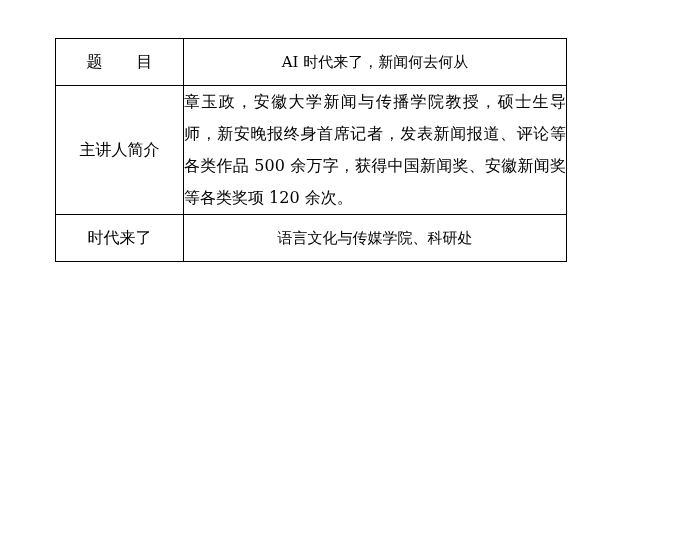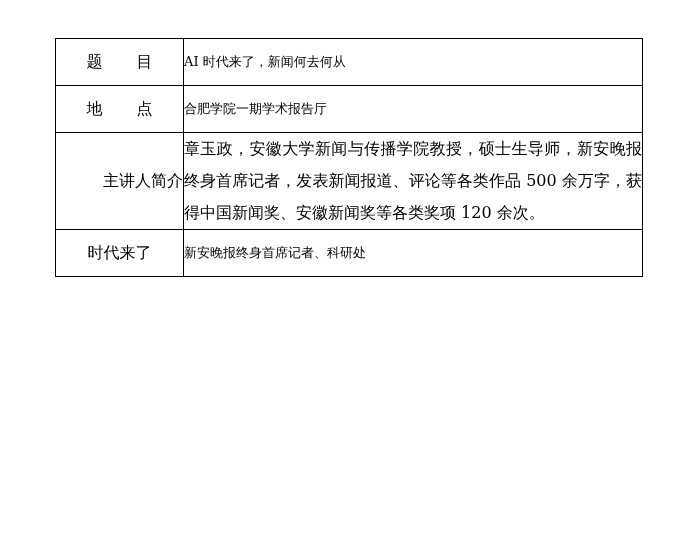--- a/index.html
+++ b/index.html
@@ -24,7 +24,7 @@
     position: absolute;
     left: 55px;
     top: 38px;
-    width: 588px;
+    width: 512px;
     border-collapse: collapse;
     table-layout: fixed;
   }

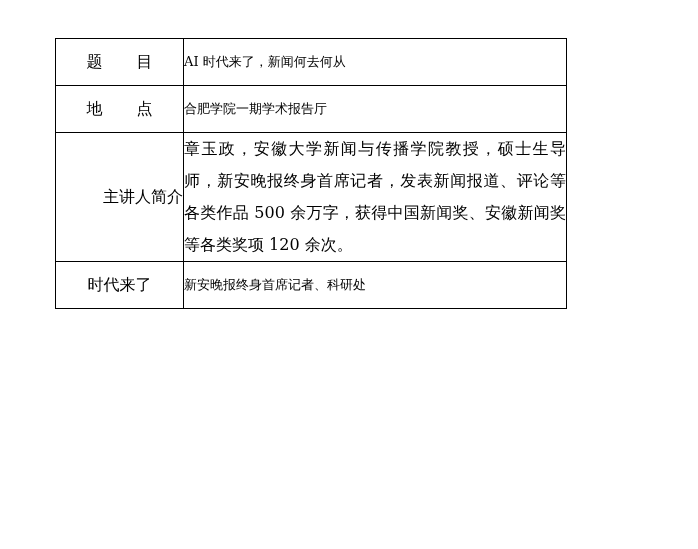--- a/index.html
+++ b/index.html
@@ -43,10 +43,10 @@
     line-height: 1.5;
   }
   .value-cell {
-    font-size: 13px;
+    font-size: 15px;
     padding: 10px 12px;
     line-height: 1.5;
-    text-align: left;
+    text-align: center;
     margin-left: 42px;
   }
   .row-title .label-cell,

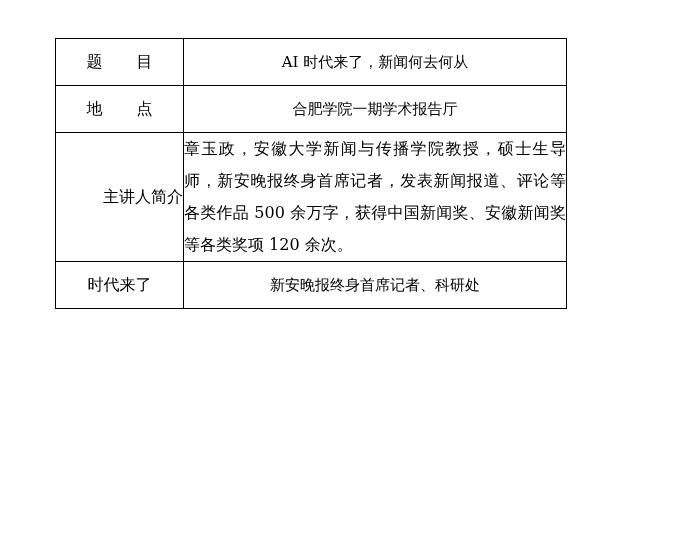--- a/index.html
+++ b/index.html
@@ -86,12 +86,6 @@
         </td>
         <td class="value-cell">AI 时代来了，新闻何去何从</td>
       </tr>
-      <tr class="row-place">
-        <td class="label-cell">
-          <span class="spaced">地  点</span>
-        </td>
-        <td class="value-cell">合肥学院一期学术报告厅</td>
-      </tr>
       <tr class="row-bio">
         <td class="label-cell bio-label">主讲人简介</td>
         <td class="bio-cell">章玉政，安徽大学新闻与传播学院教授，硕士生导师，新安晚报终身首席记者，发表新闻报道、评论等各类作品 500 余万字，获得中国新闻奖、安徽新闻奖等各类奖项 120 余次。</td>

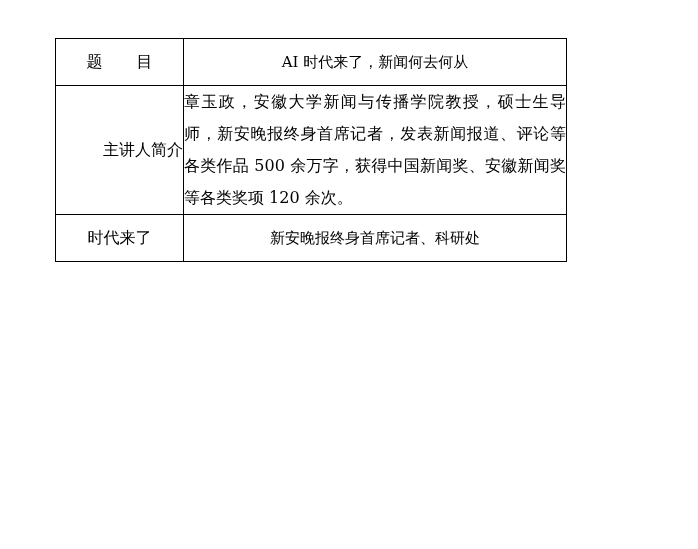--- a/index.html
+++ b/index.html
@@ -70,7 +70,7 @@
   }
   .bio-label {
     font-size: 16px;
-    text-align: right;
+    text-align: center;
     vertical-align: middle;
   }
 </style>

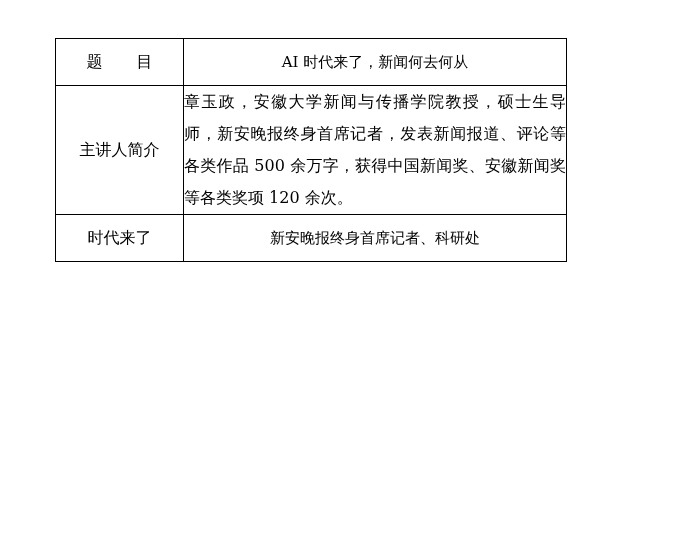--- a/index.html
+++ b/index.html
@@ -92,7 +92,7 @@
       </tr>
       <tr class="row-host">
         <td class="label-cell">时代来了</td>
-        <td class="value-cell">新安晚报终身首席记者、科研处</td>
+        <td class="value-cell">语言文化与传媒学院、科研处</td>
       </tr>
     </tbody>
   </table>

